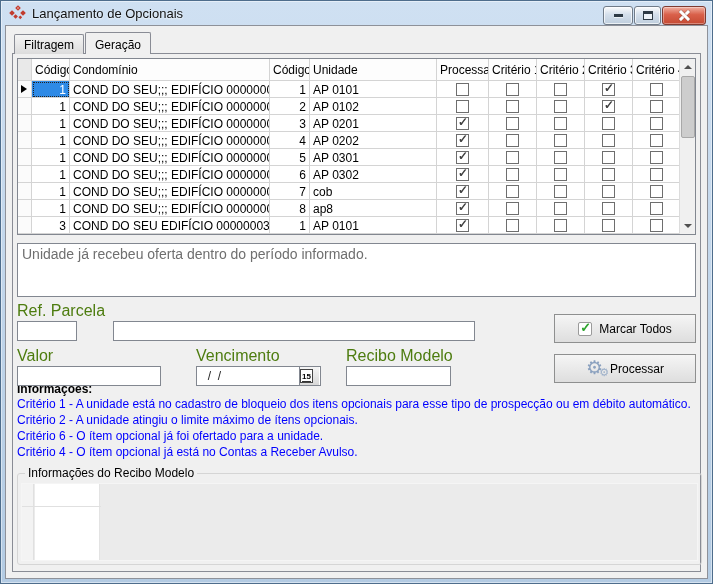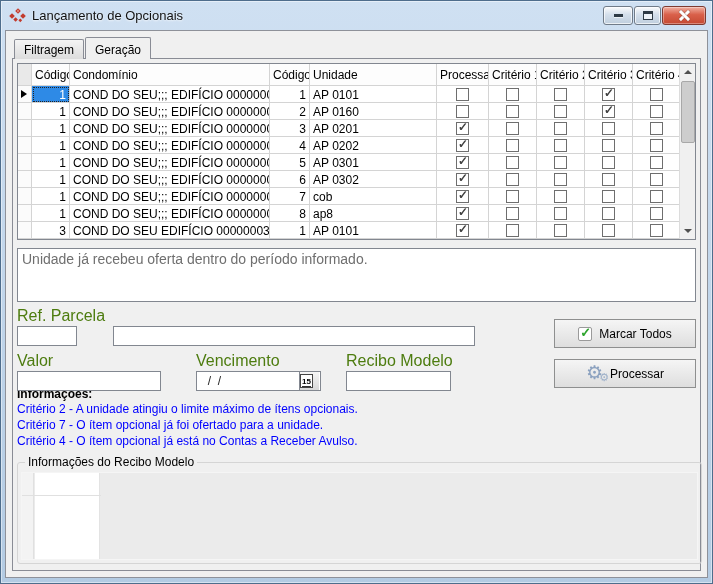--- a/index.html
+++ b/index.html
@@ -202,7 +202,7 @@
                 <div class="gcell num">1</div>
                 <div class="gcell">COND DO SEU;;; EDIFÍCIO 00000001</div>
                 <div class="gcell num">2</div>
-                <div class="gcell">AP 0160</div>
+                <div class="gcell">AP 0102</div>
                 <div class="gcell cbcell">
                   <span class="cb"></span>
                 </div>

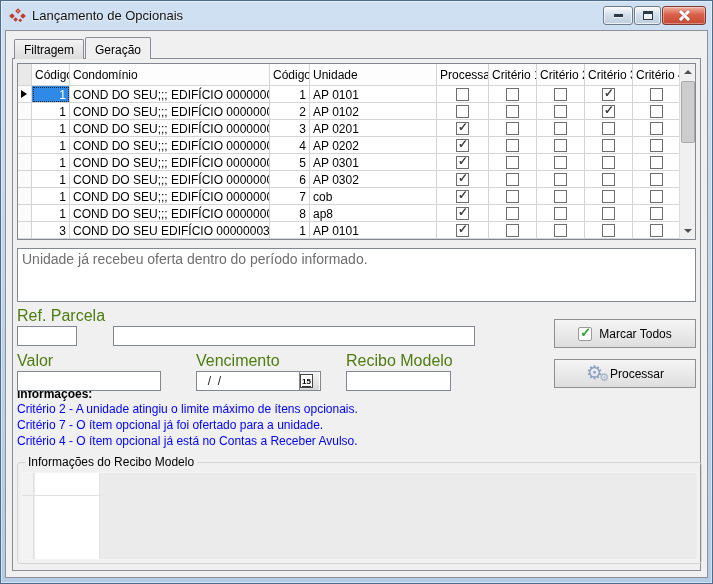--- a/index.html
+++ b/index.html
@@ -432,6 +432,7 @@
 
       <div class="info-heading">Informações:</div>
       <div id="criteria-list">
+          <div class="crit-line">Critério 1 - A unidade está no cadastro de bloqueio dos itens opcionais para esse tipo de prospecção ou em débito automático.</div>
           <div class="crit-line">Critério 2 - A unidade atingiu o limite máximo de ítens opcionais.</div>
           <div class="crit-line">Critério 7 - O ítem opcional já foi ofertado para a unidade.</div>
           <div class="crit-line">Critério 4 - O ítem opcional já está no Contas a Receber Avulso.</div>

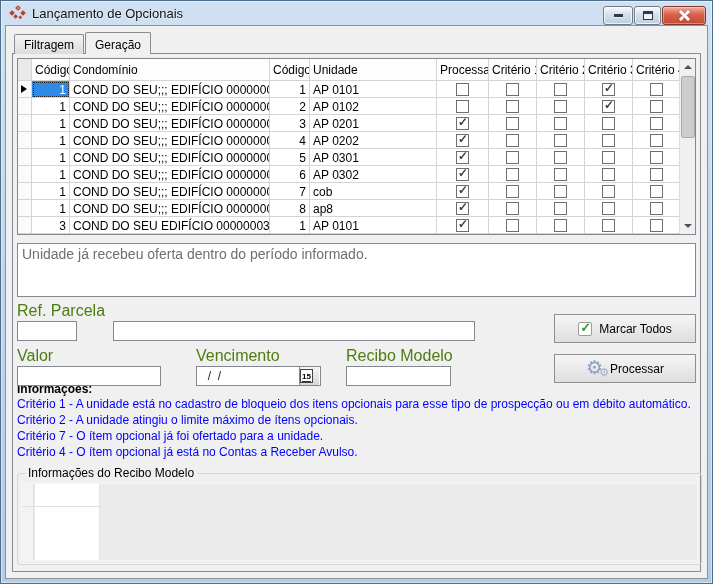--- a/index.html
+++ b/index.html
@@ -434,7 +434,7 @@
       <div id="criteria-list">
           <div class="crit-line">Critério 1 - A unidade está no cadastro de bloqueio dos itens opcionais para esse tipo de prospecção ou em débito automático.</div>
           <div class="crit-line">Critério 2 - A unidade atingiu o limite máximo de ítens opcionais.</div>
-          <div class="crit-line">Critério 7 - O ítem opcional já foi ofertado para a unidade.</div>
+          <div class="crit-line">Critério 6 - O ítem opcional já foi ofertado para a unidade.</div>
           <div class="crit-line">Critério 4 - O ítem opcional já está no Contas a Receber Avulso.</div>
         </div>
 

